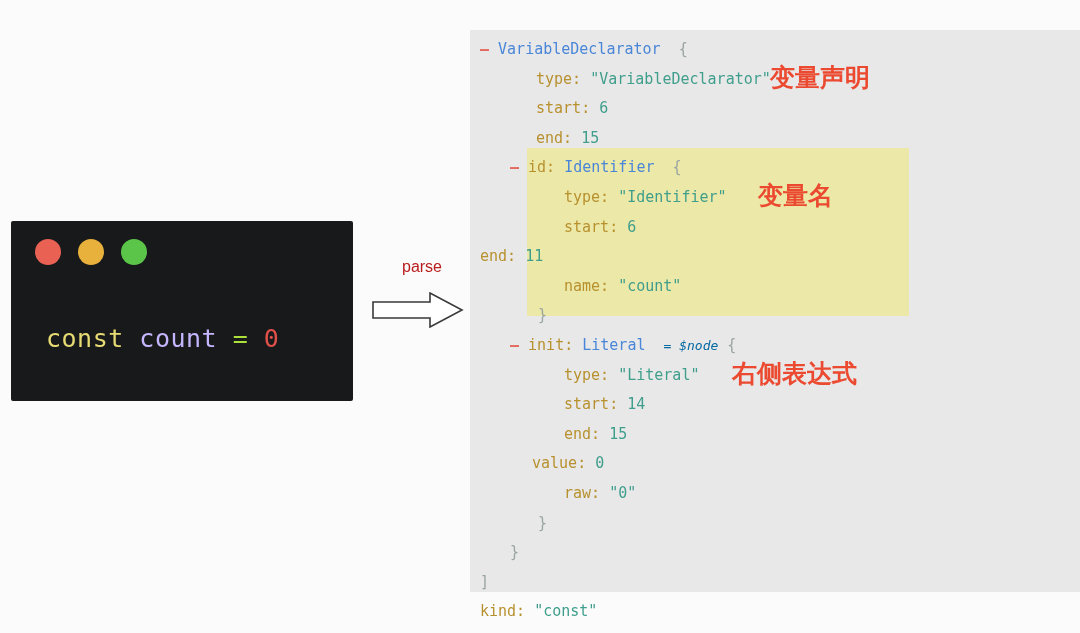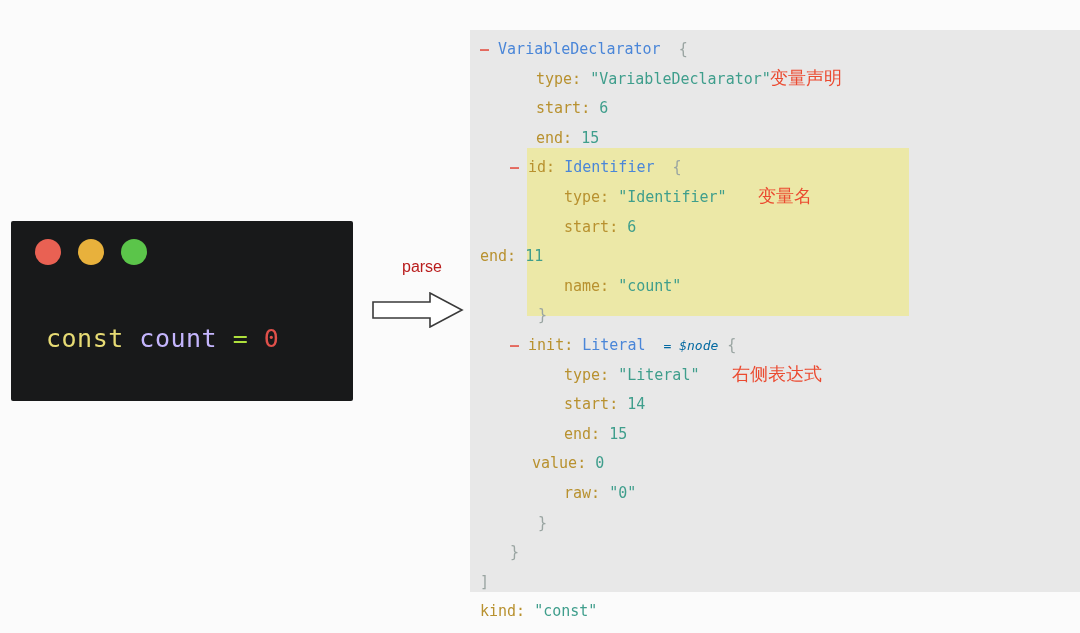--- a/index.html
+++ b/index.html
@@ -119,9 +119,10 @@
   .cn-note {
     color: #eb4a30;
     font-family: "DejaVu Sans", sans-serif;
-    font-size: 18px;
+    font-size: 25px;
     position: absolute;
     white-space: nowrap;
+    font-weight: bold;
   }
   #note-decl { left: 300px; top: -2px; }
   #note-name { left: 288px; top: -2px; }

